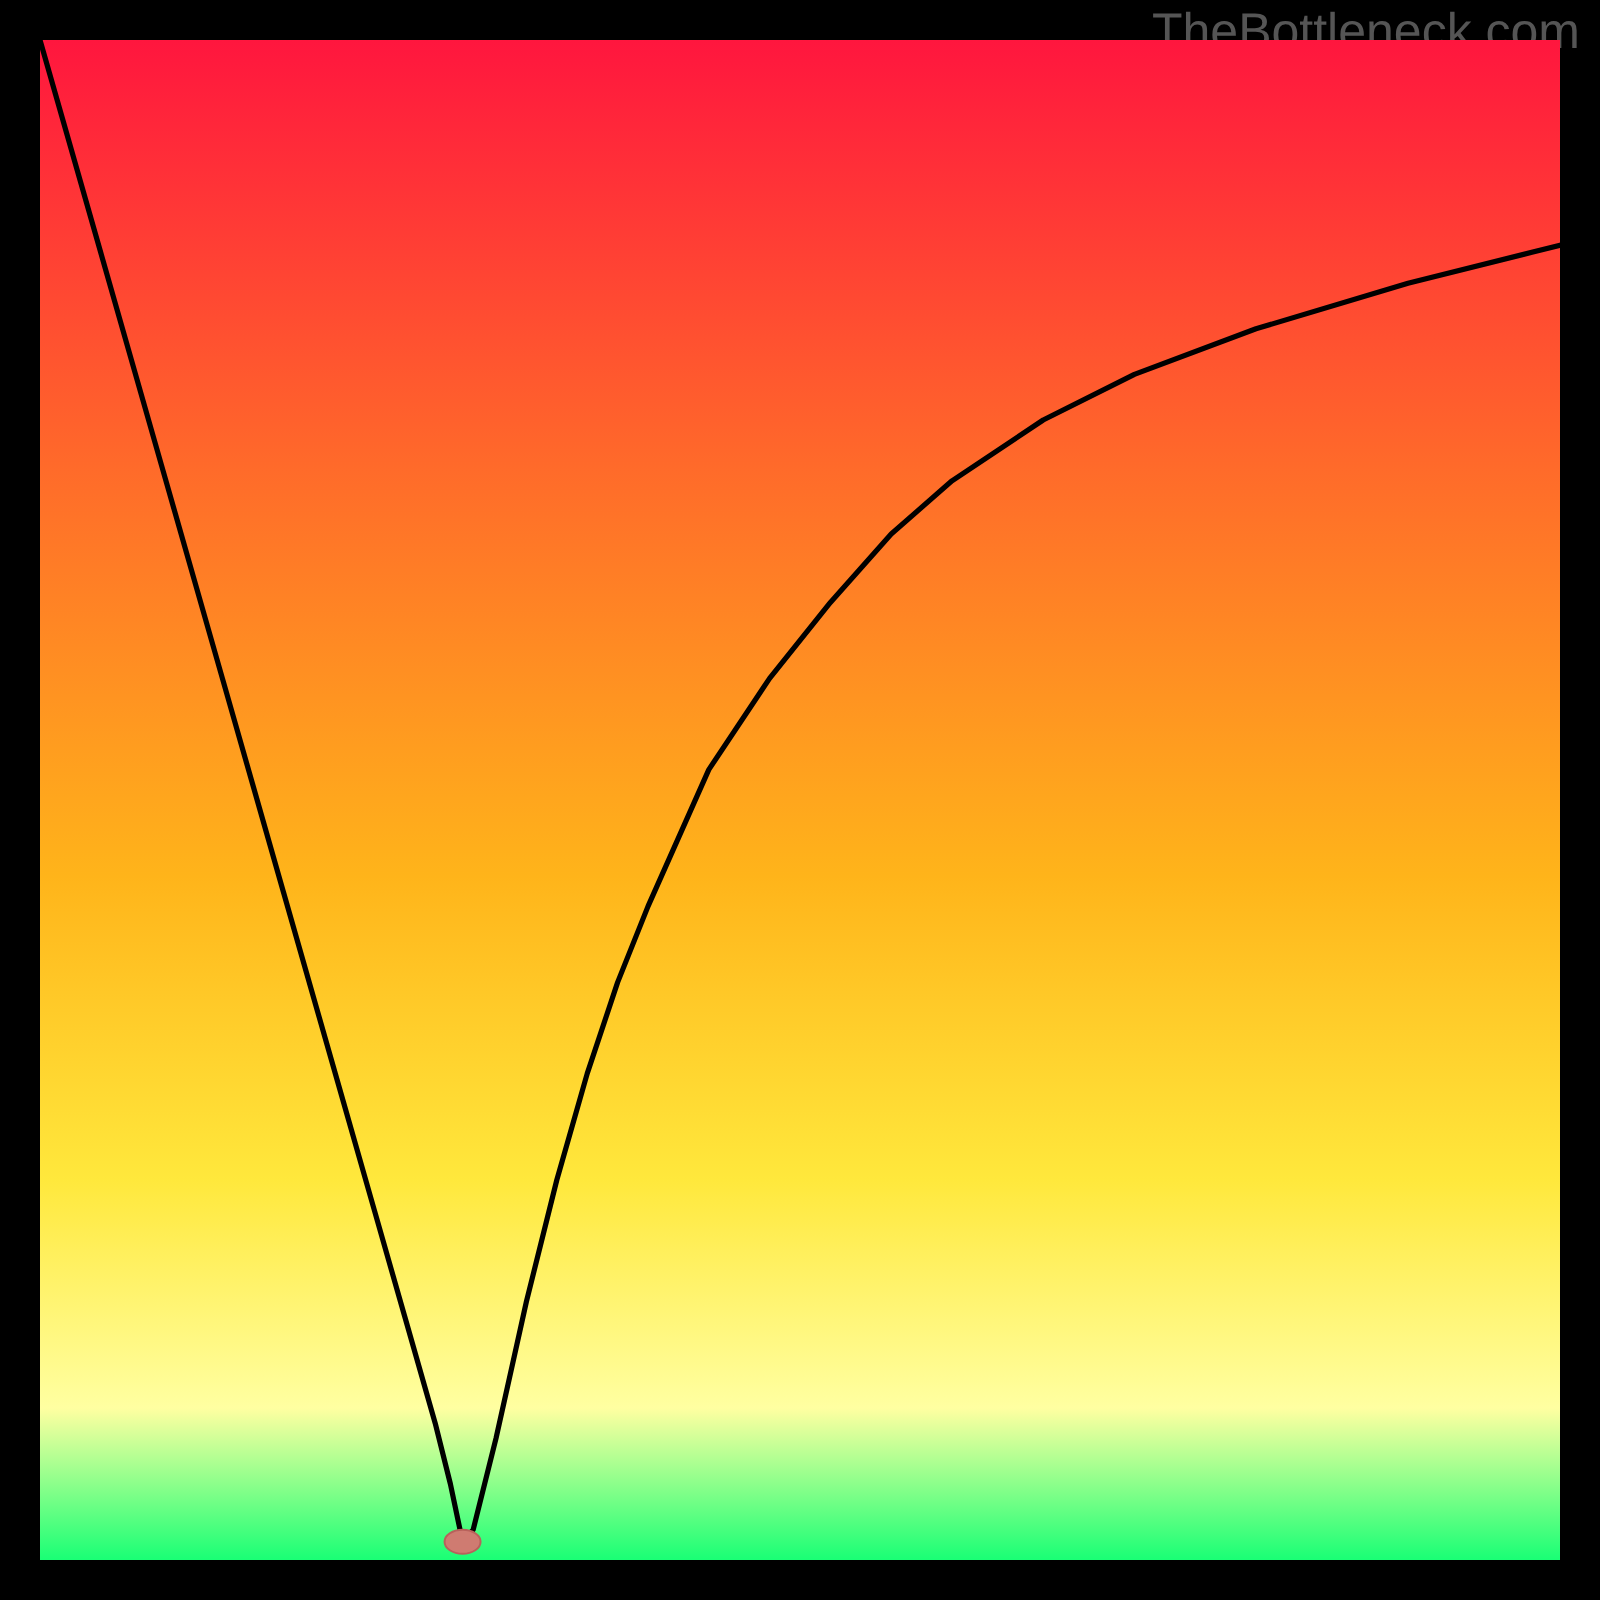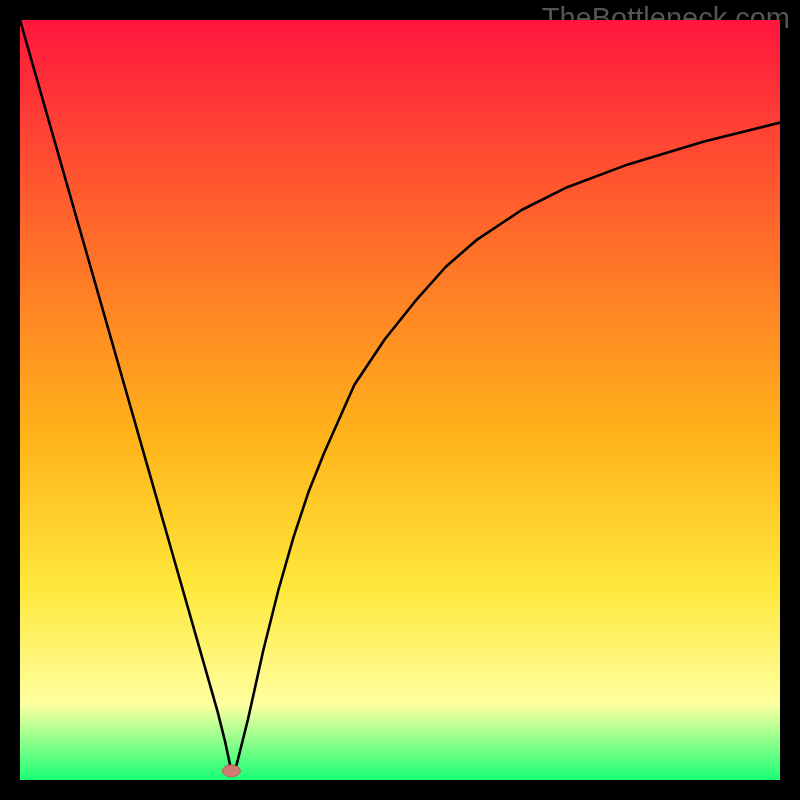--- a/index.html
+++ b/index.html
@@ -34,7 +34,7 @@
     position: absolute;
     top: 2px;
     right: 10px;
-    font-size: 29px;
+    font-size: 25px;
     font-weight: 500;
     color: #555;
     letter-spacing: 0px;

